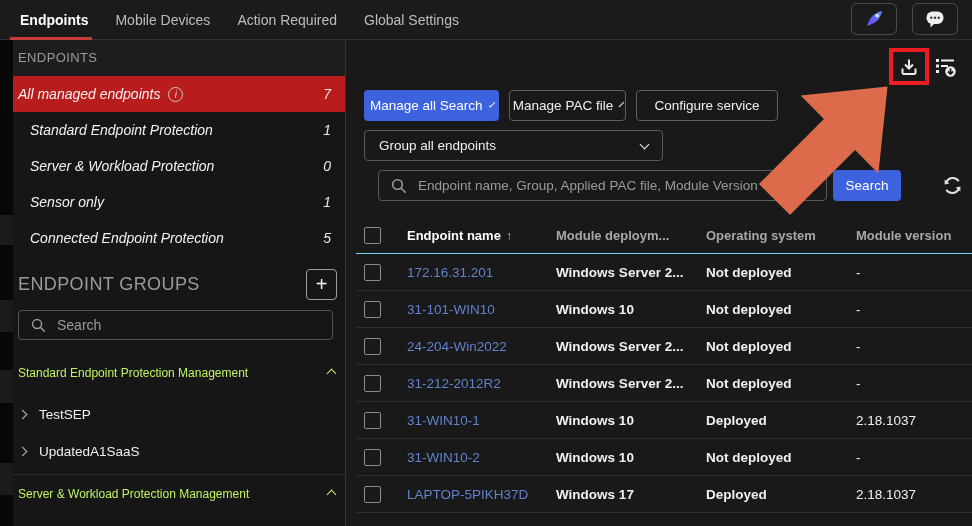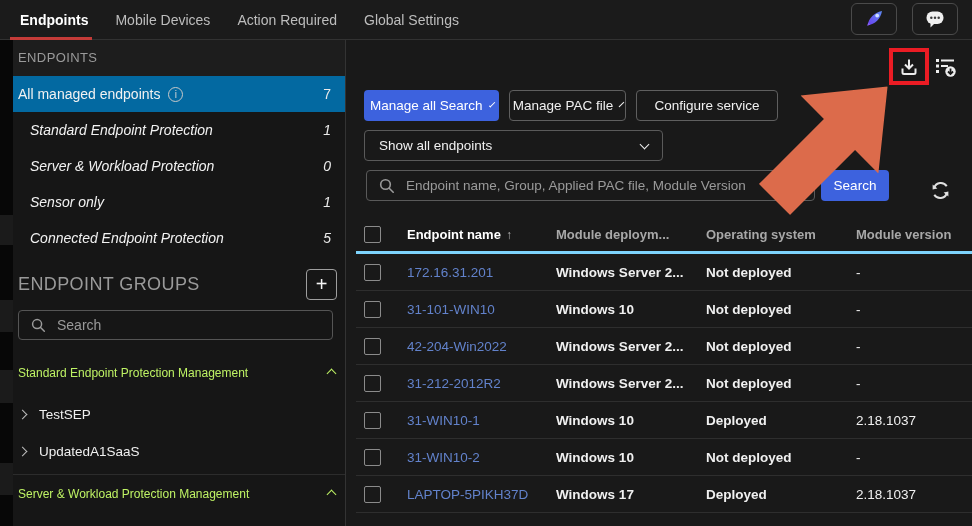--- a/index.html
+++ b/index.html
@@ -45,7 +45,7 @@
     padding:0 14px 0 5px; font-size:14px; color:#f2f2f2; cursor:pointer;
   }
   .ep-item.sub { padding-left:17px;font-style:italic; }
-  .ep-item.selected { background:#0369a1; }
+  .ep-item.selected { background:#b91c1c;font-style:italic; }
   .ep-count { margin-left:auto; color:#eaeaea; }
   .info-icon {
     display:inline-flex; align-items:center; justify-content:center;

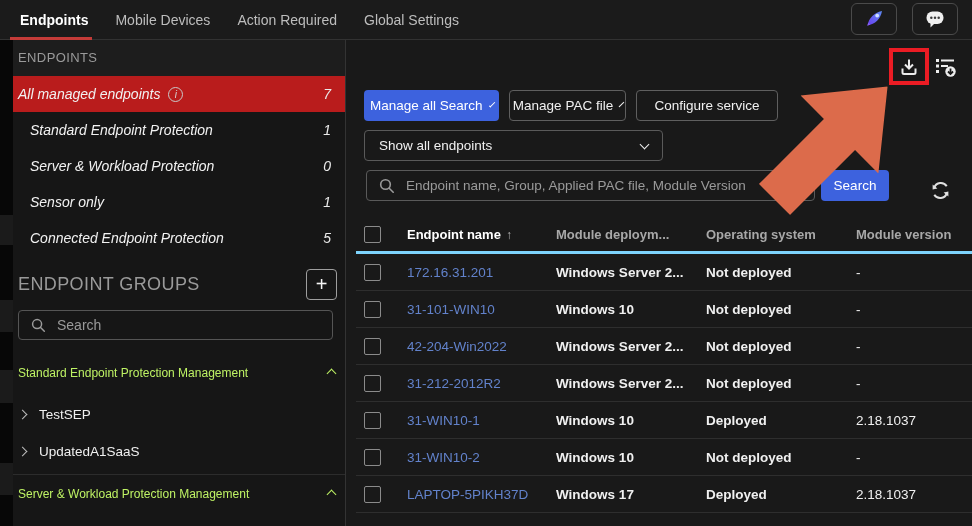--- a/index.html
+++ b/index.html
@@ -305,7 +305,7 @@
   </div>
 
   <div class="filter-select">
-    <span>Show all endpoints</span>
+    <span>Group all endpoints</span>
     <span class="chev down"></span>
   </div>
 

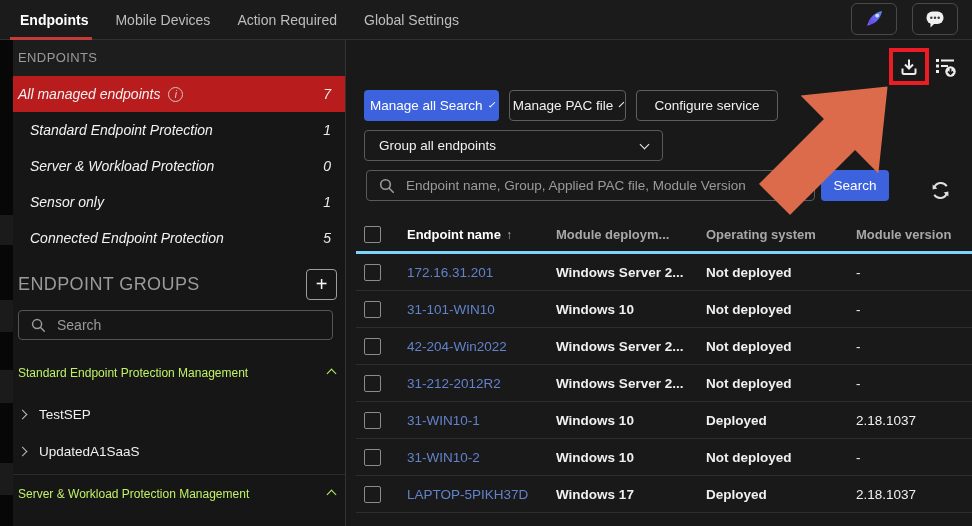--- a/index.html
+++ b/index.html
@@ -117,7 +117,7 @@
   }
   .filter-select .chev.down { margin-left:auto; }
 
-  .search-row { position:absolute; left:20px; top:130px; display:flex; align-items:flex-end; }
+  .search-row { position:absolute; left:32px; top:130px; display:flex; align-items:center; }
   .search-input {
     width:449px; height:31px; border:1px solid #5a5a5a; border-radius:4px;
     display:flex; align-items:center; background:transparent;

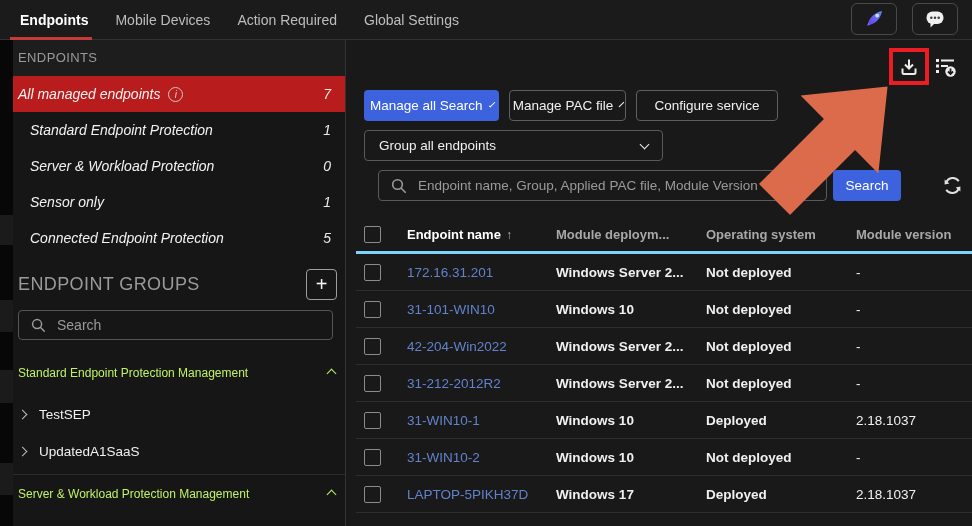--- a/index.html
+++ b/index.html
@@ -139,7 +139,7 @@
     display:grid; grid-template-columns:43px 149px 150px 150px auto;
     align-items:center; padding-left:8px;
   }
-  .t-head { height:36px; border-bottom:3px solid #7dd3fc; font-size:13px; font-weight:bold; color:#a8a8a8; }
+  .t-head { height:36px; border-bottom:1px solid #7dd3fc; font-size:13px; font-weight:bold; color:#a8a8a8; }
   .t-head .col-name { color:#ffffff; }
   .sort-arrow { color:#b5b5b5; font-weight:normal; margin-left:5px; font-size:12px; }
   .t-body .t-row { height:37px; border-bottom:1px solid #2e2e2e; font-size:13.5px; color:#f0f0f0; }

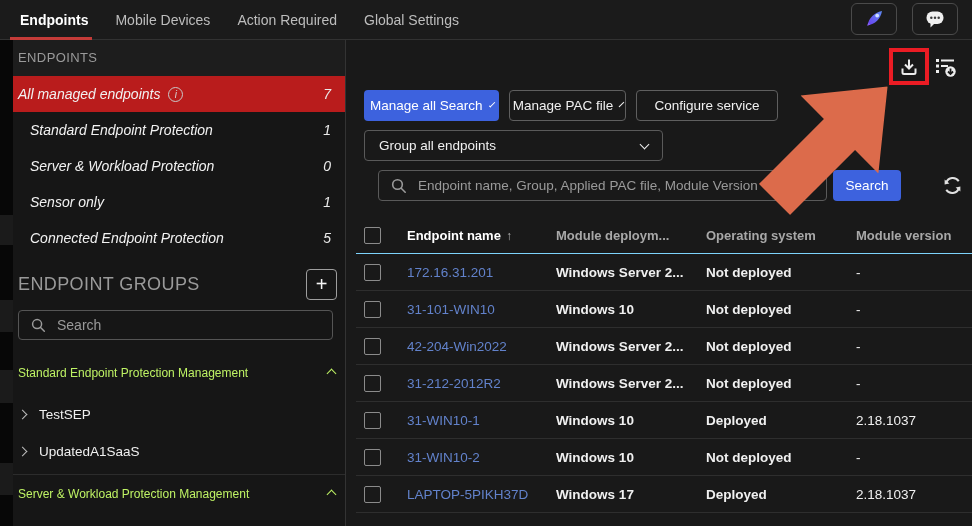--- a/index.html
+++ b/index.html
@@ -367,7 +367,7 @@
           <div>
             <div class="checkbox"></div>
           </div>
-          <div><span class="cell-name">42-204-Win2022</span></div>
+          <div><span class="cell-name">24-204-Win2022</span></div>
           <div><span class="cell-os">Windows Server 2...</span></div>
           <div><span class="cell-dep">Not deployed</span></div>
           <div><span class="cell-ver">-</span></div>

